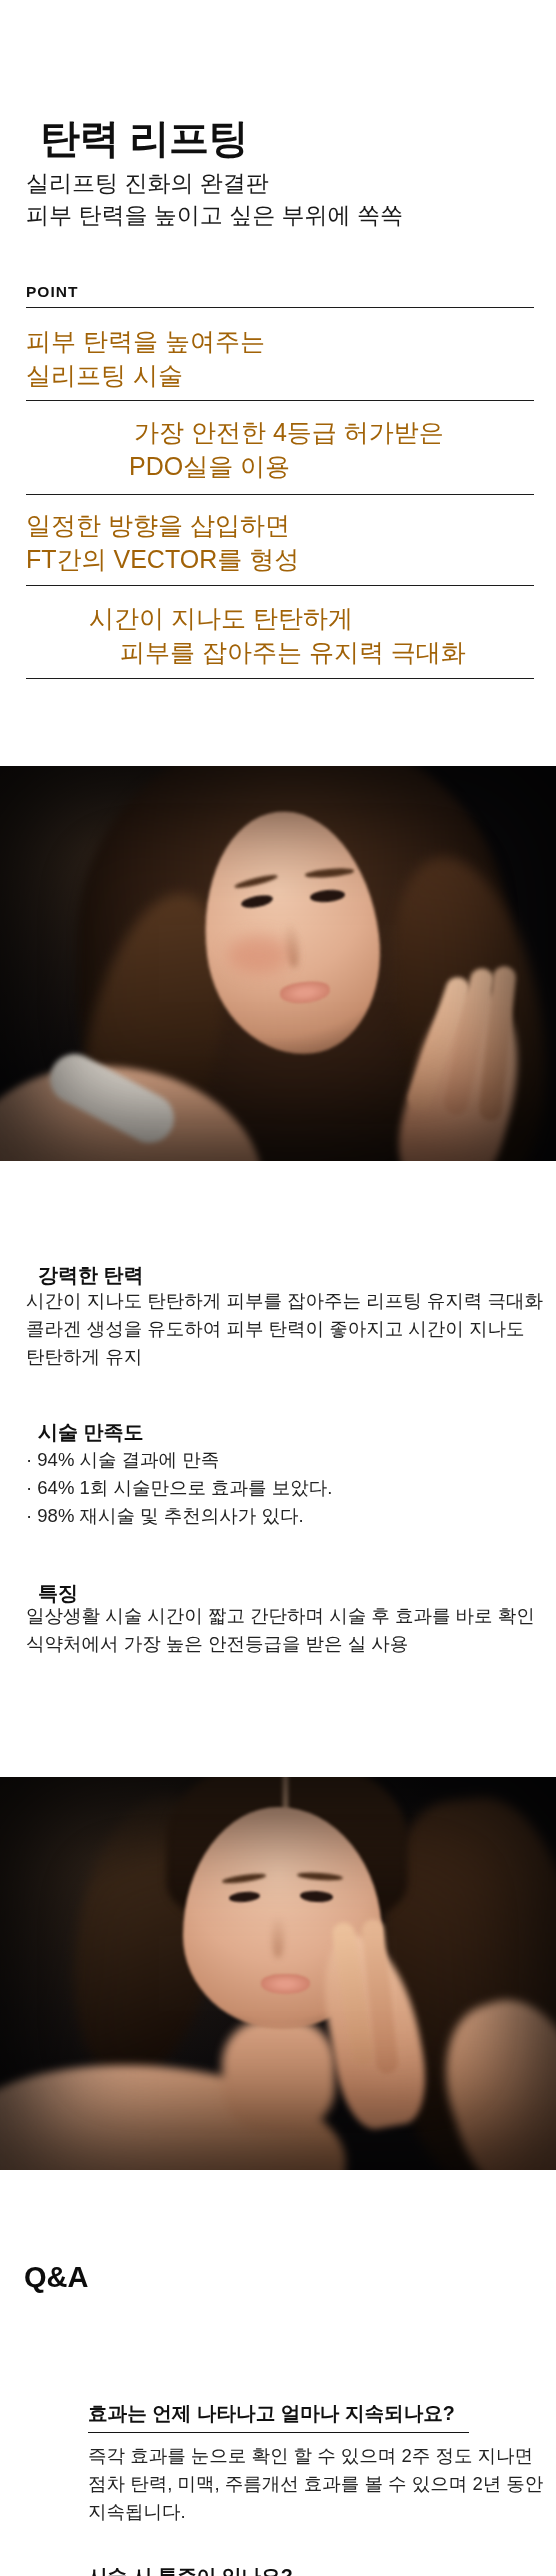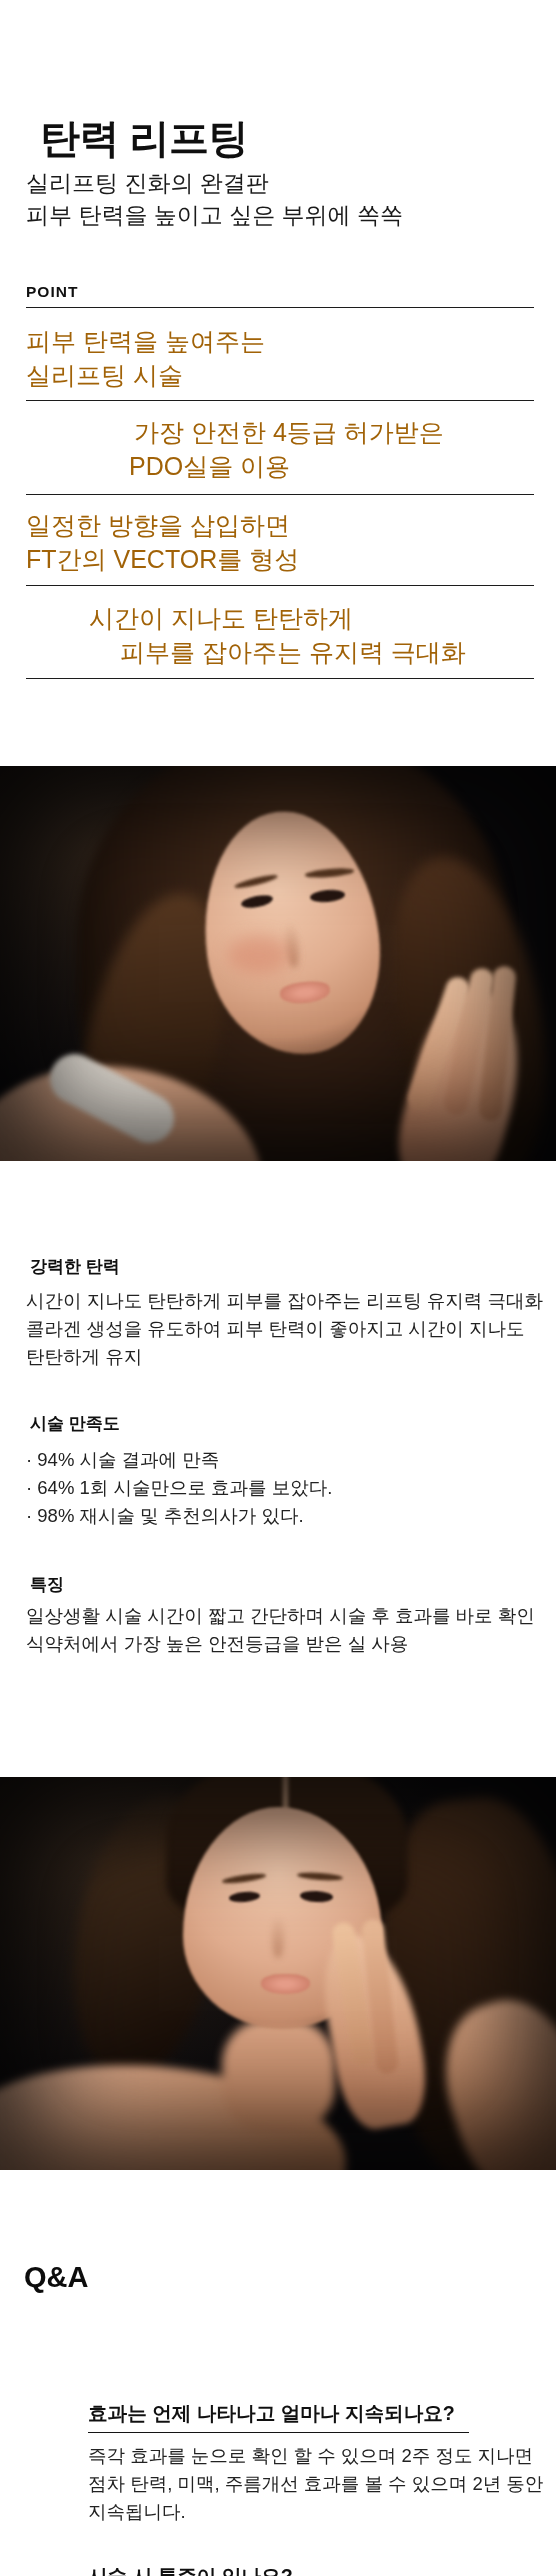--- a/index.html
+++ b/index.html
@@ -130,7 +130,7 @@
     box-shadow:inset 0 0 103px 36px rgba(2,2,3,.8);}
 
   
-  .sec-heading{position:absolute; left:26px; font-size:17px; line-height:24px; font-weight:700; color:#101010; margin:4px;}
+  .sec-heading{position:absolute; left:26px; font-size:20px; line-height:24px; font-weight:700; color:#101010; margin:12px;}
   .h-elastic{top:1251px;} .h-satisfy{top:1408px;} .h-feature{top:1569px;}
   .sec-para{position:absolute; left:26px; right:7px;}
   .pa-elastic{top:1287px;} .pa-satisfy{top:1446px;} .pa-feature{top:1602px;}

